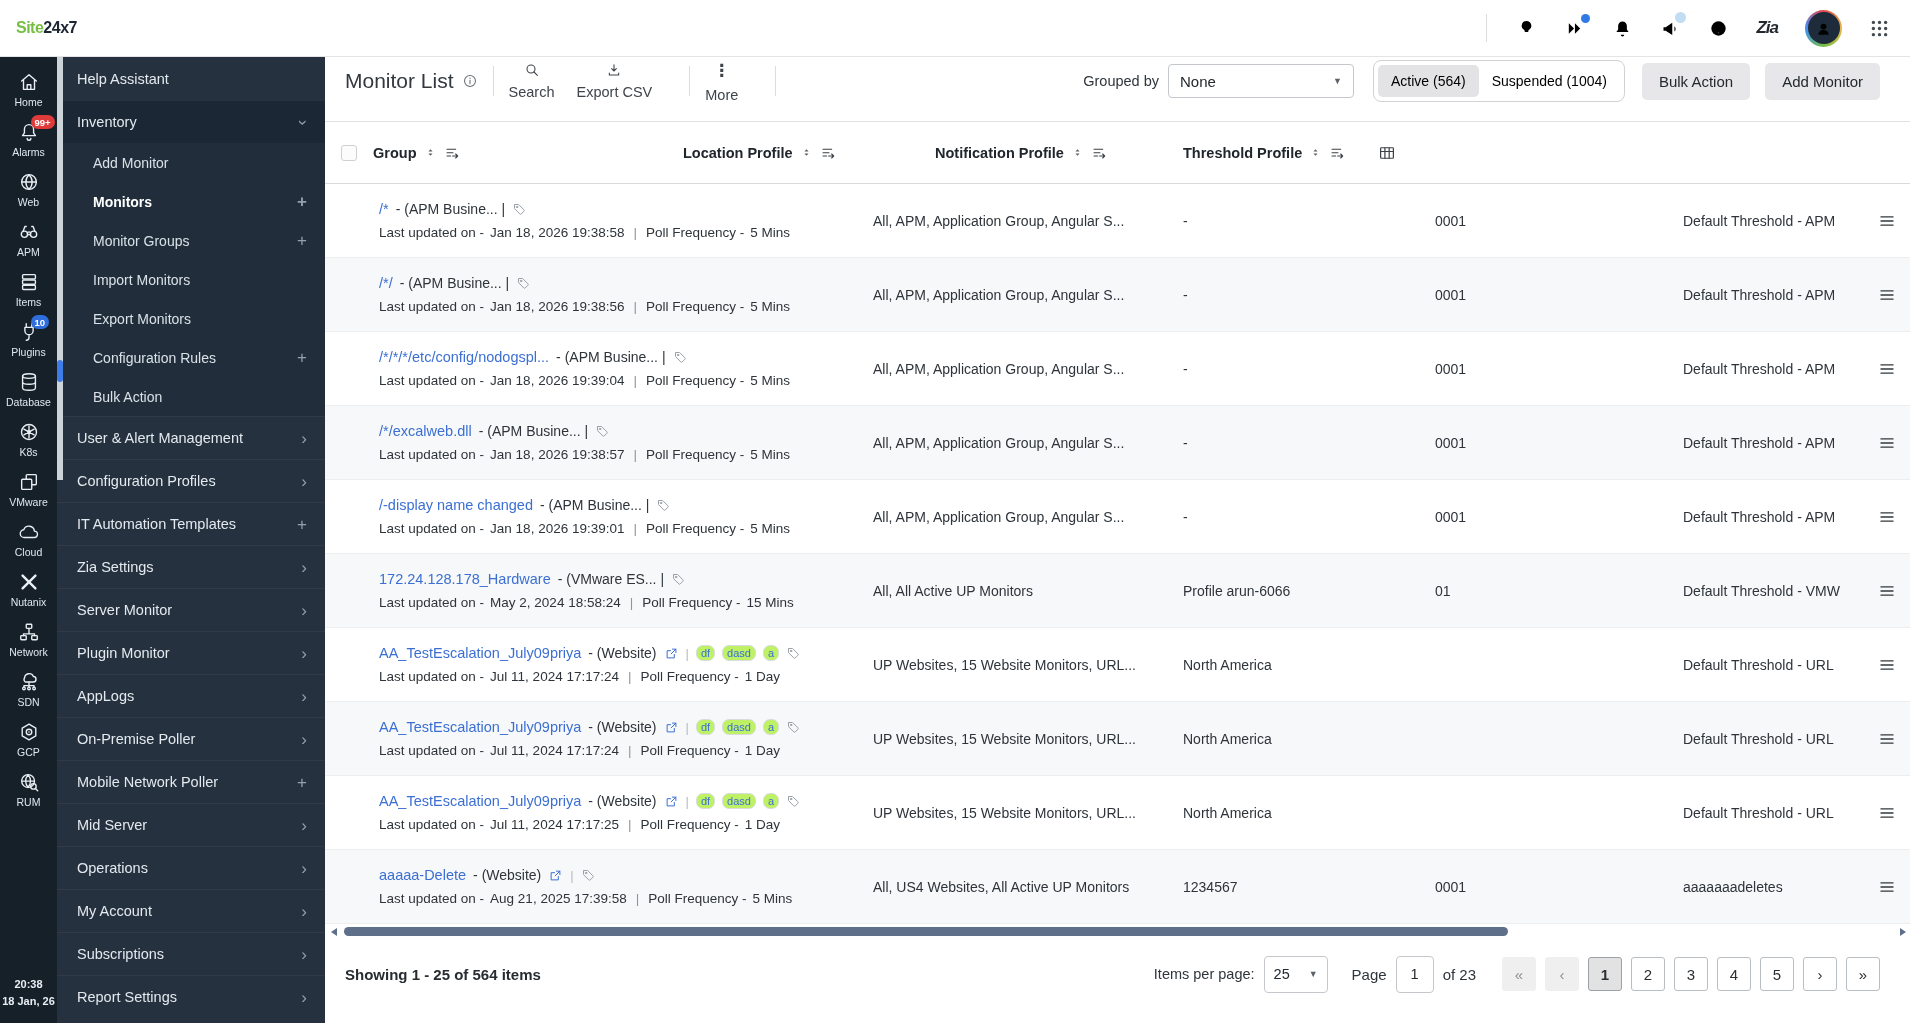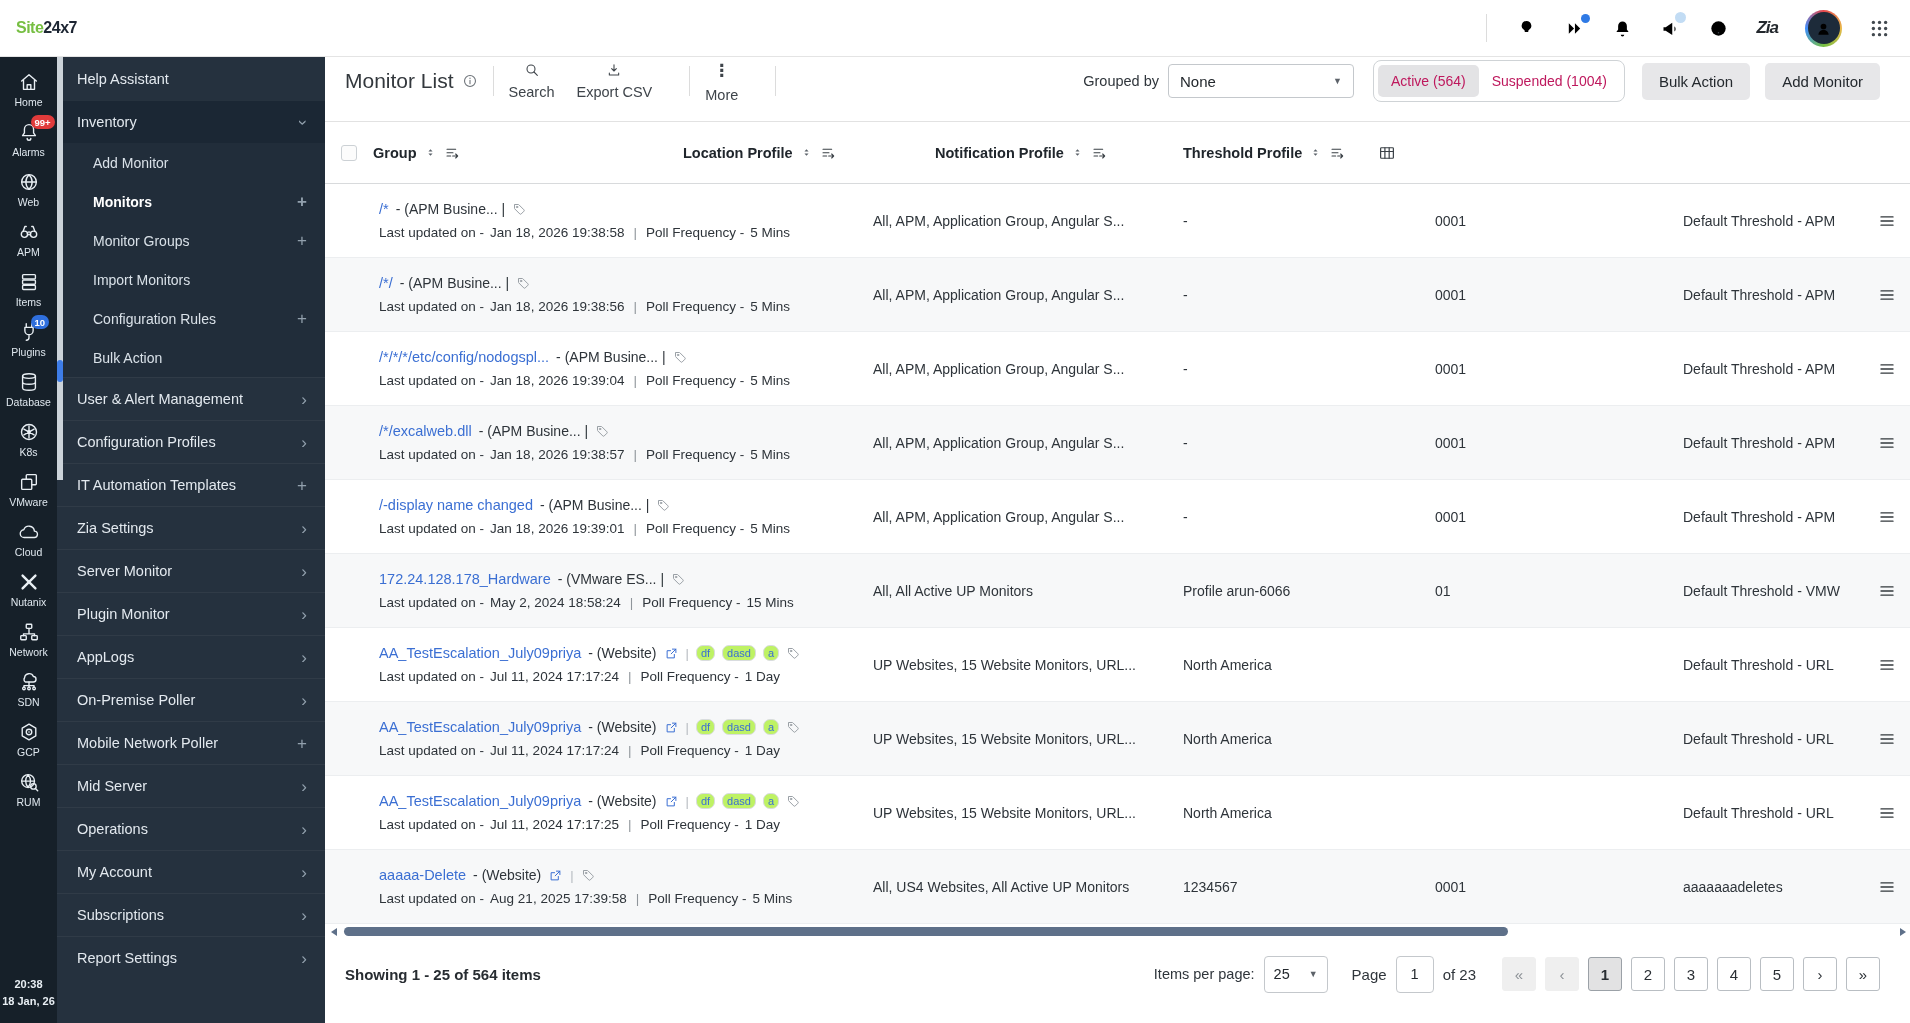--- a/index.html
+++ b/index.html
@@ -72,7 +72,7 @@
   .gb-select { width:186px; height:34px; border:1px solid #c4c8cc; border-radius:4px; display:flex; align-items:center; padding:0 11px; font-size:15px; color:#23282d; cursor:pointer; background:#fff; }
   .caret { margin-left:auto; font-size:9px; color:#5c6269; }
   .toggle-wrap { border:1px solid #cfd3d6; border-radius:8px; padding:4px; display:flex; align-items:center; margin-left:19px; background:#fff; }
-  .toggle { font-size:14px; color:#be185d; padding:8px 13px; border-radius:5px; cursor:pointer; white-space:nowrap; }
+  .toggle { font-size:14px; color:#000000; padding:8px 13px; border-radius:5px; cursor:pointer; white-space:nowrap; }
   .toggle.on { background:#e3e3e5; }
   .btn { background:#e7e7e9; border:none; border-radius:5px; padding:10px 17px; font-size:15px; color:#24292e; font-family:inherit; cursor:pointer; white-space:nowrap; }
   .btn.bulk { margin-left:17px; }

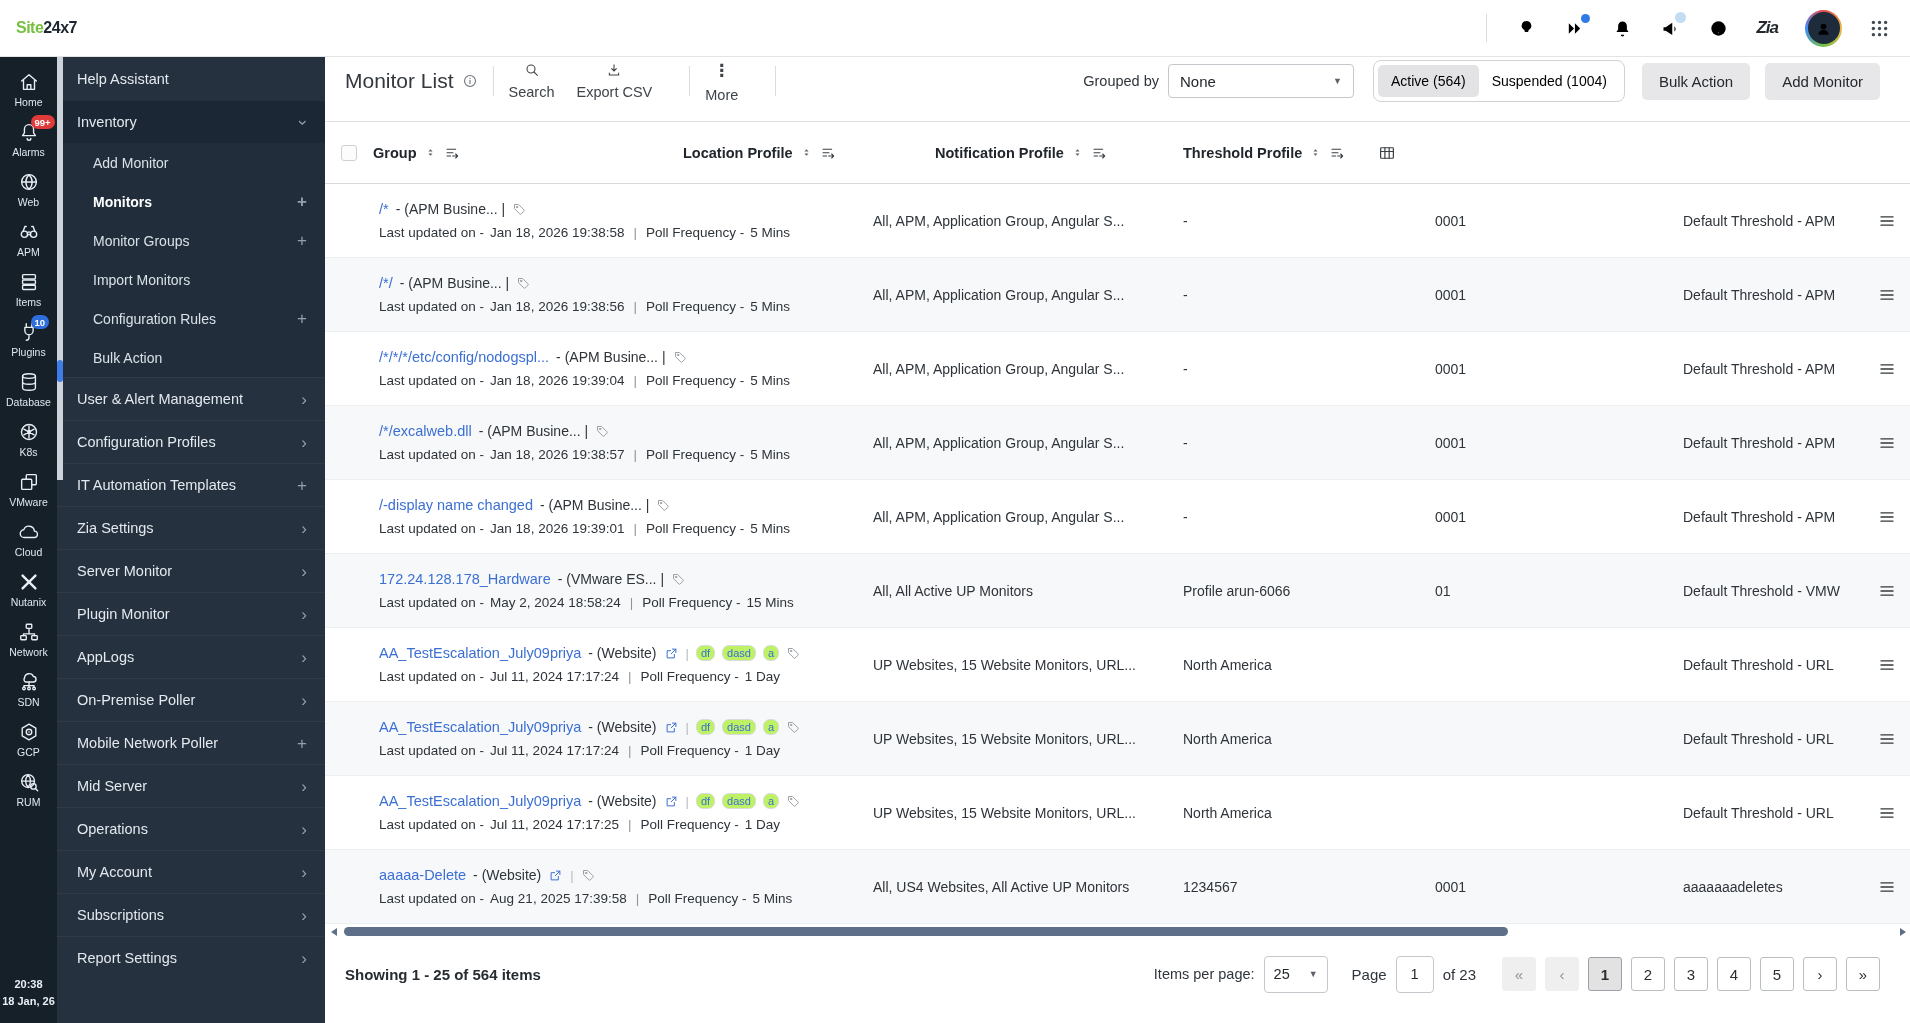--- a/index.html
+++ b/index.html
@@ -518,6 +518,10 @@
 
         </div>
 
+        <div class="menu-item lvl1 inblock">
+          <span class="mi-label">Export Monitors</span>
+
+        </div>
 
         <div class="menu-item lvl1 inblock">
           <span class="mi-label">Configuration Rules</span>

